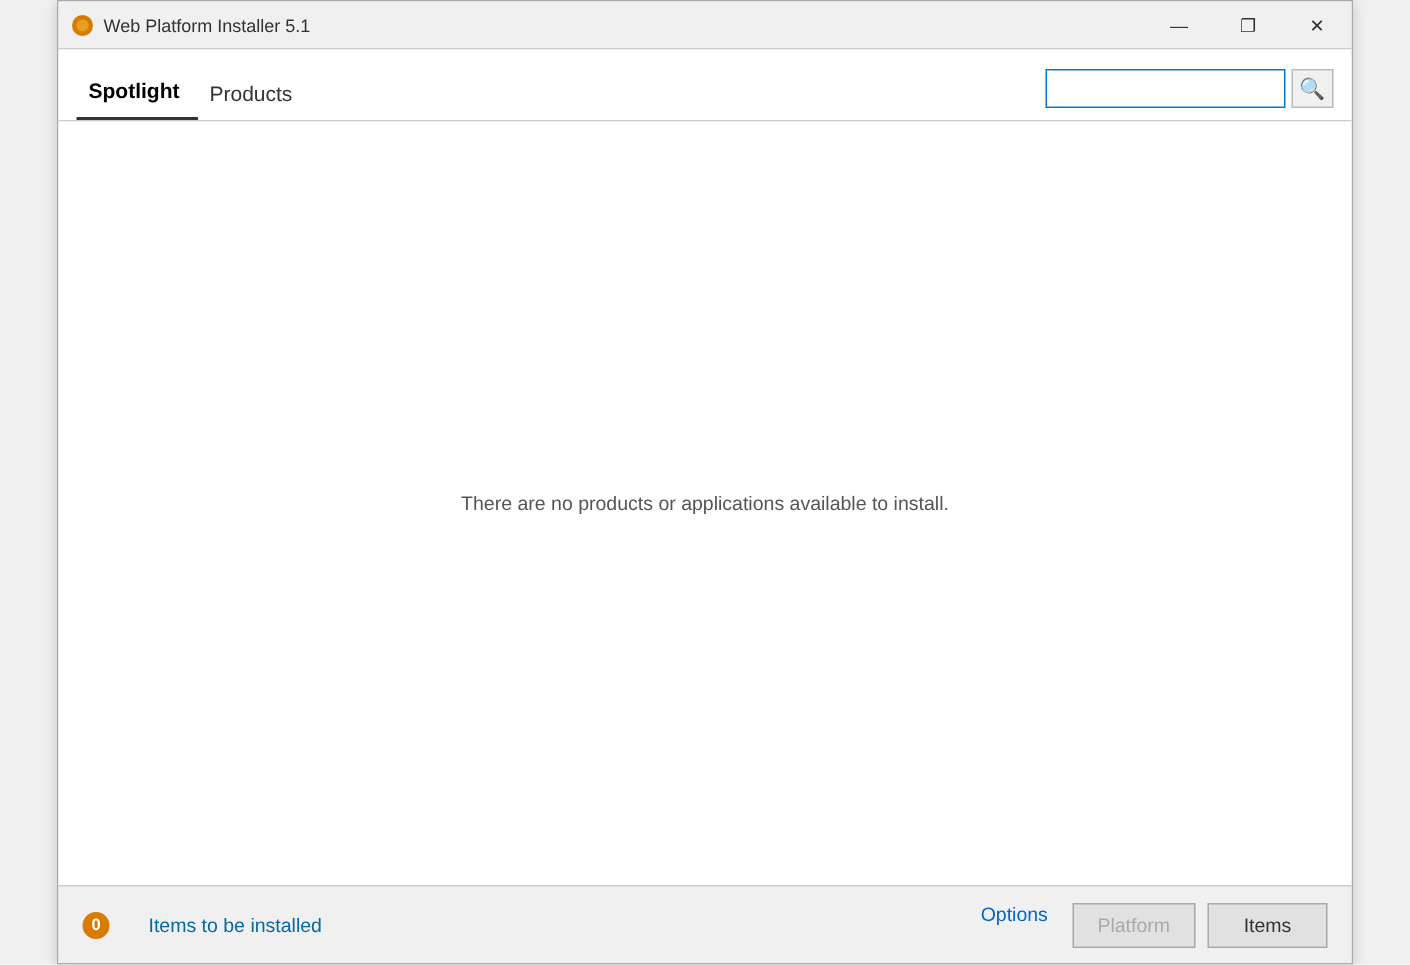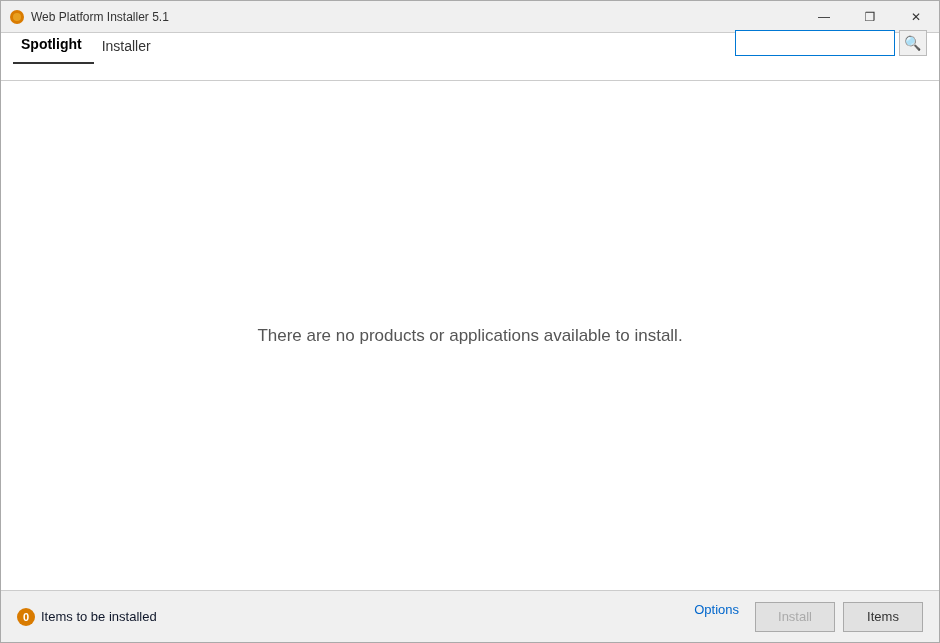--- a/index.html
+++ b/index.html
@@ -19,7 +19,7 @@
     }
 
     .window {
-      width: 940px;
+      width: 864px;
       height: 643px;
       background: #ffffff;
       border: 1px solid #aaaaaa;

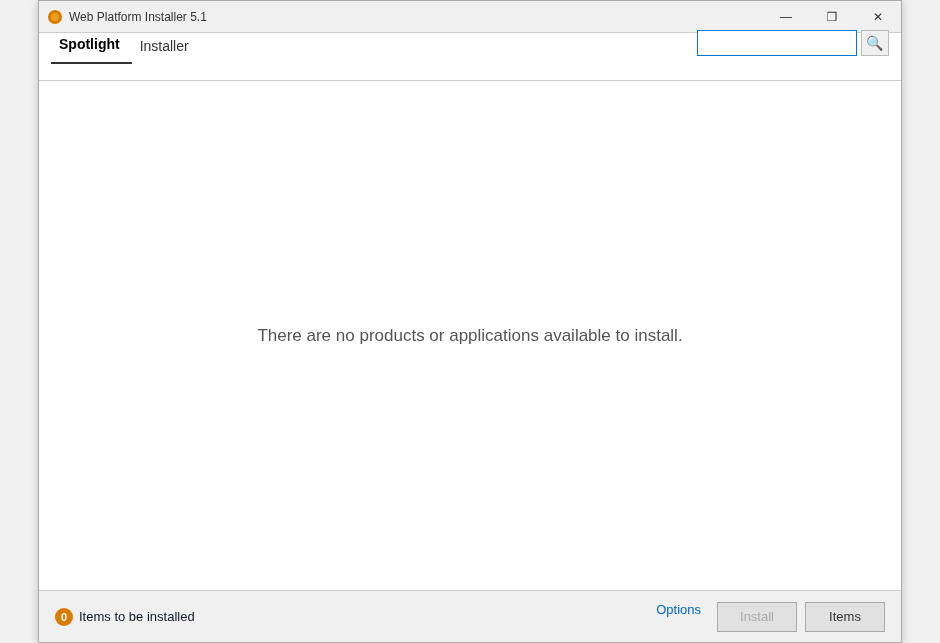--- a/index.html
+++ b/index.html
@@ -77,7 +77,7 @@
       border-bottom: 1px solid #cccccc;
       display: flex;
       align-items: flex-end;
-      padding: 16px 12px;
+      padding: 0 12px;
       justify-content: space-between;
       flex-shrink: 0;
     }

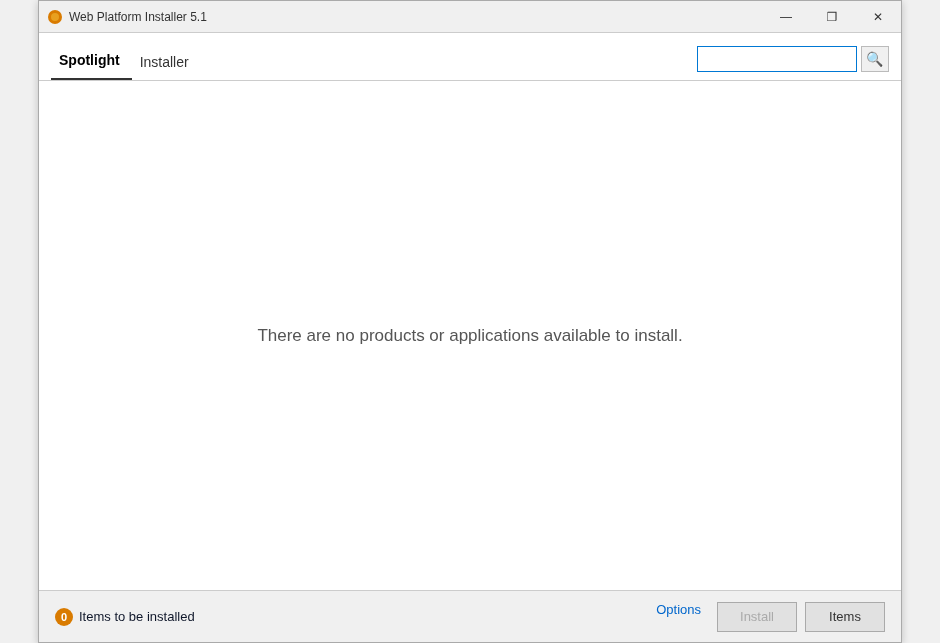--- a/index.html
+++ b/index.html
@@ -255,7 +255,7 @@
         <span>Spotlight</span>
       </button>
       <button class="tab">
-        <span>Installer</span>
+        <span>Products</span>
       </button>
     </div>
     <div class="search-area">

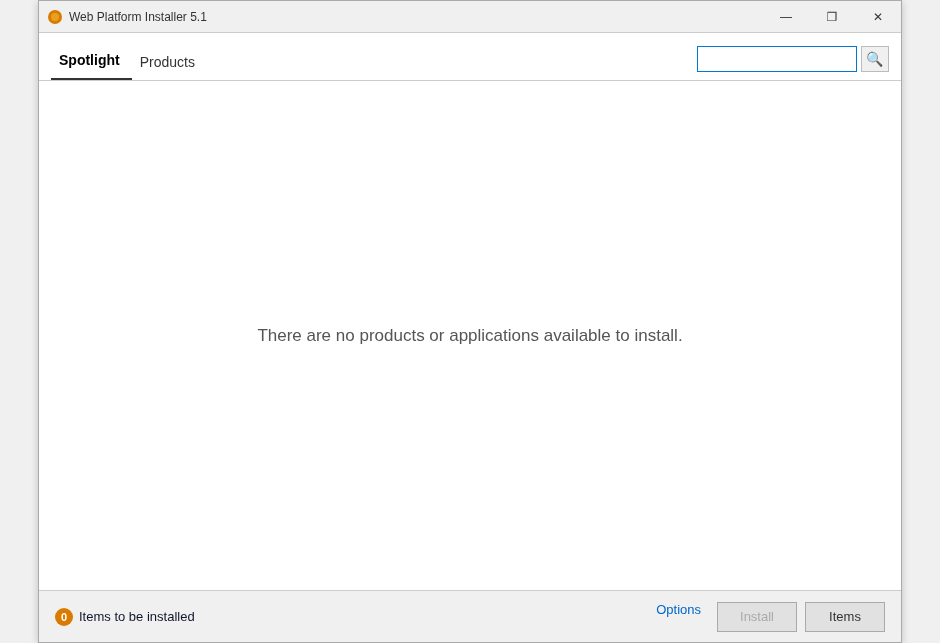--- a/index.html
+++ b/index.html
@@ -146,7 +146,7 @@
     }
 
     .empty-message {
-      font-size: 17px;
+      font-size: 13px;
       color: #555555;
     }
 

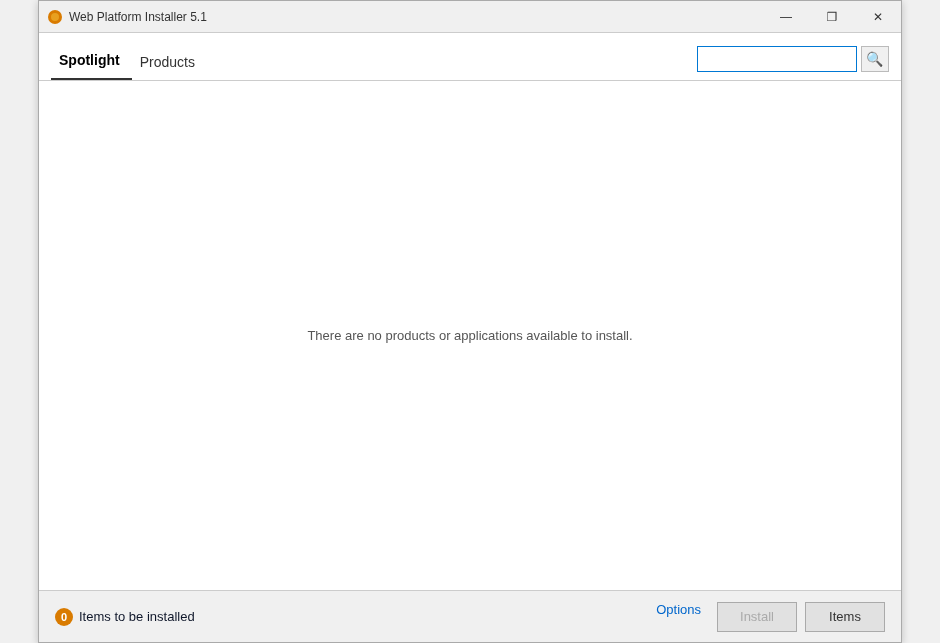--- a/index.html
+++ b/index.html
@@ -182,10 +182,11 @@
     }
 
     .items-link {
-      color: #0f172a;
+      color: #0369a1;
       font-size: 13px;
       text-decoration: none;
       cursor: pointer;
+      margin-left: 20px;
     }
 
     .footer-right {

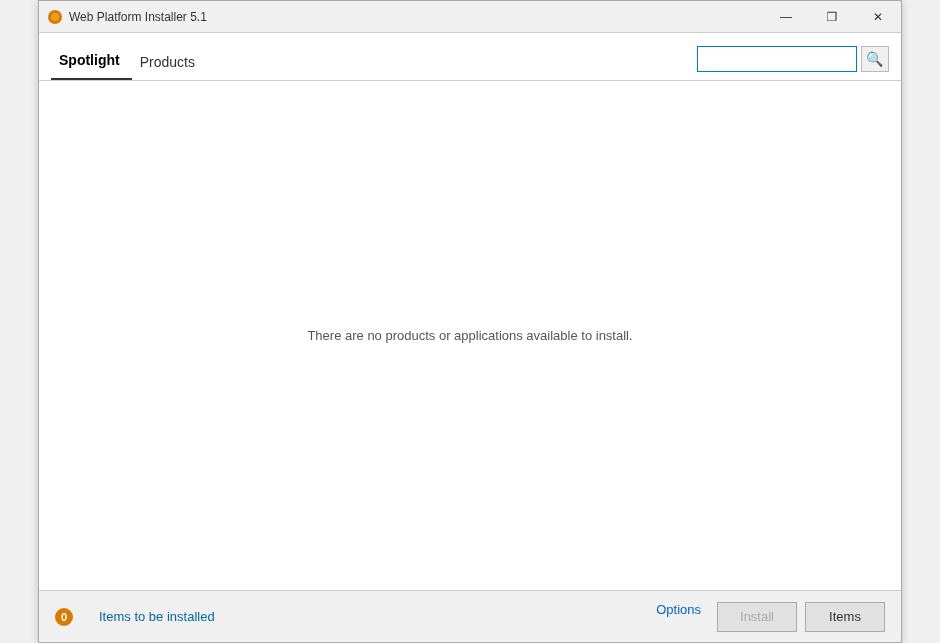--- a/index.html
+++ b/index.html
@@ -278,7 +278,7 @@
     </div>
     <div class="footer-right">
       <a class="options-link">Options</a>
-      <button class="footer-btn" disabled="">Install</button>
+      <button class="footer-btn" disabled="">Platform</button>
       <button class="footer-btn">Items</button>
     </div>
   </div>

